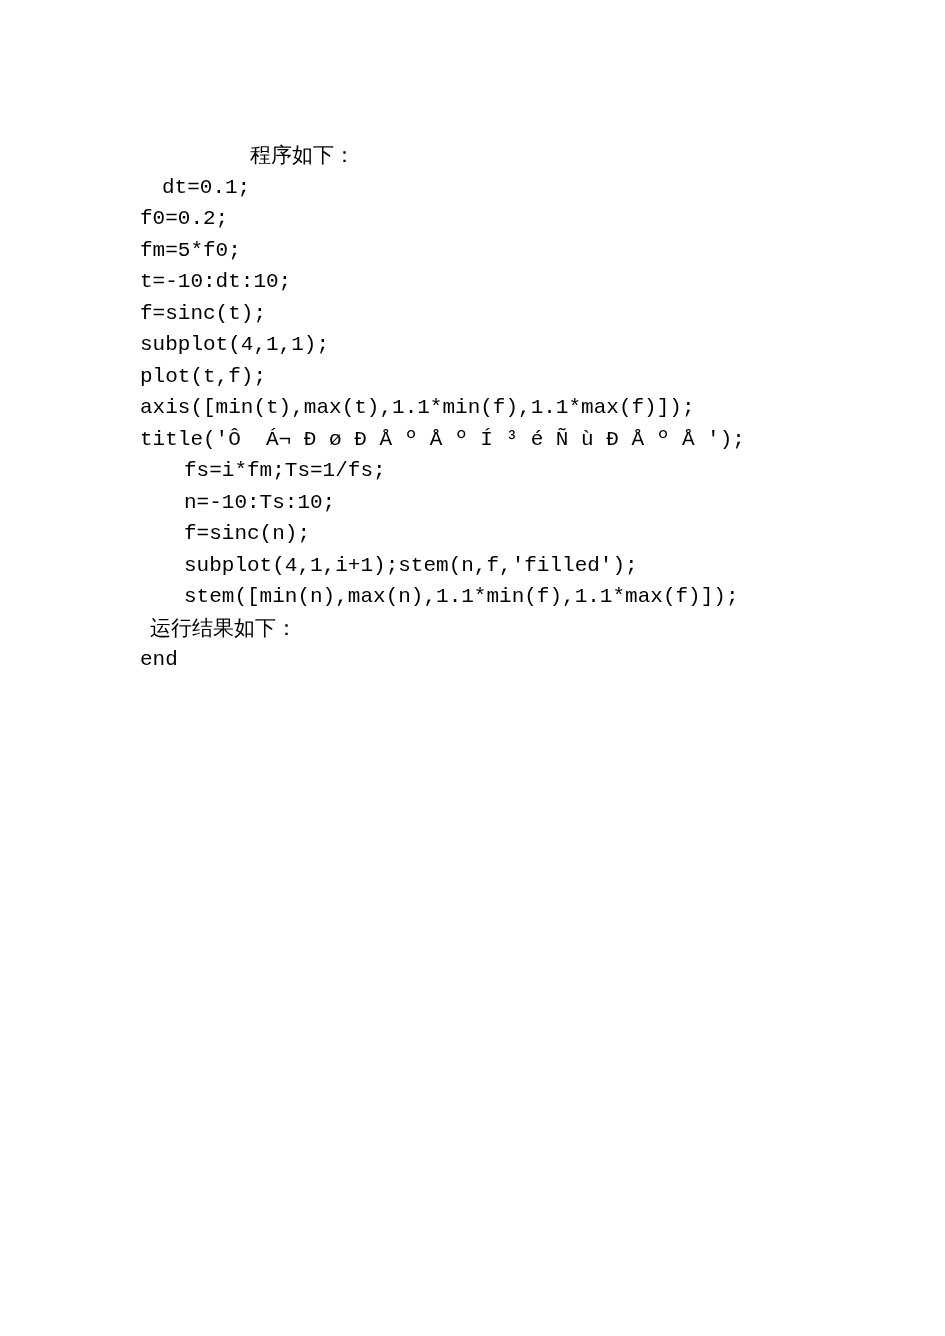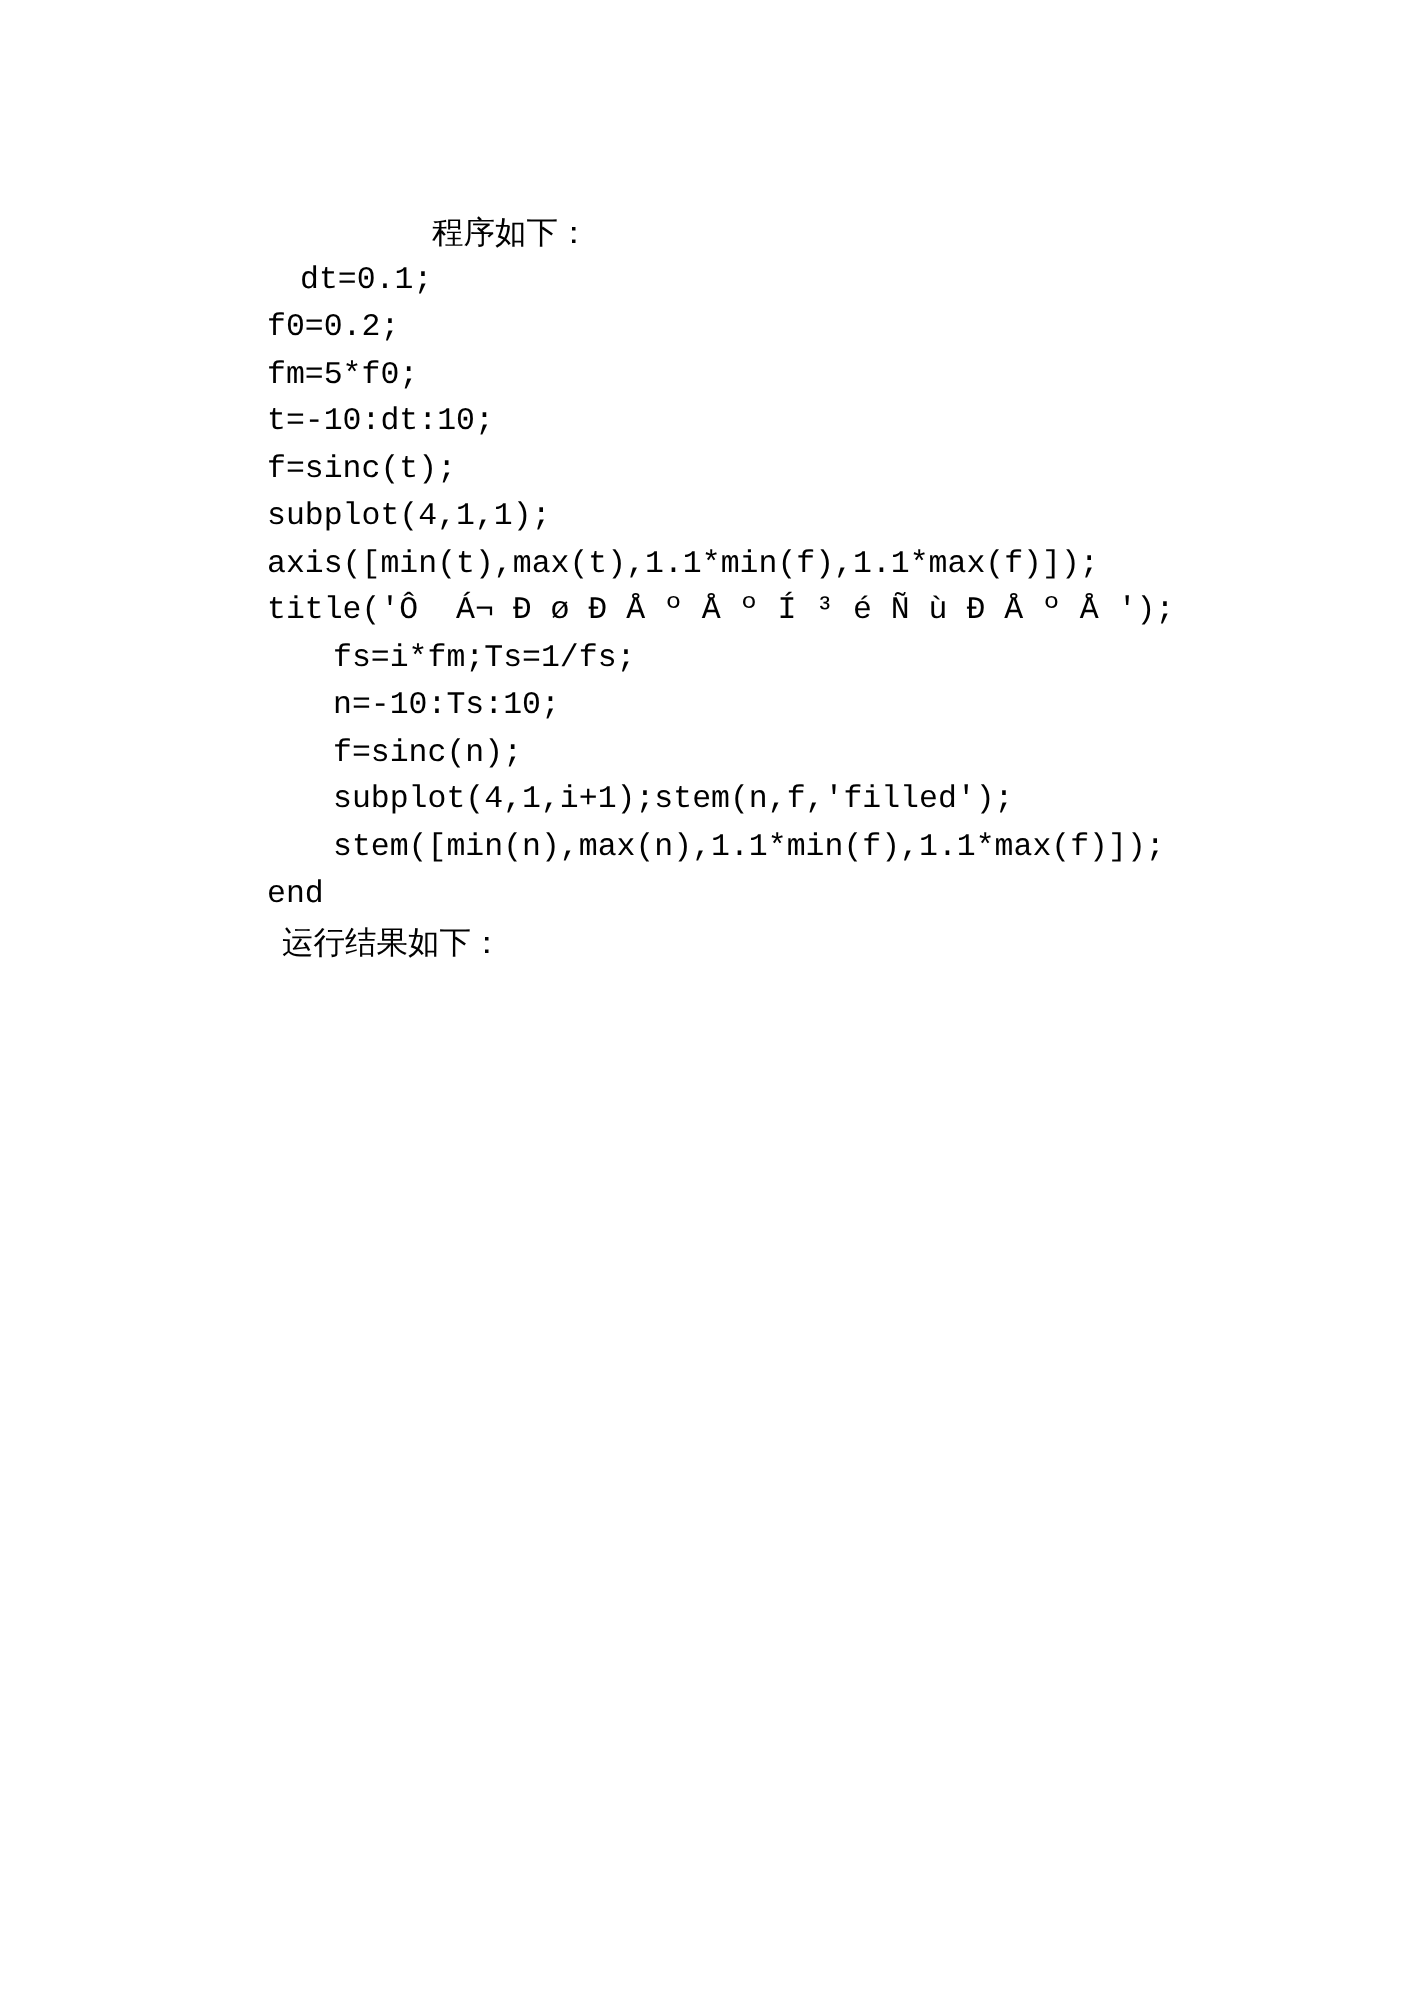--- a/index.html
+++ b/index.html
@@ -20,7 +20,6 @@
   }
   .line {
     white-space: pre;
-    margin-left: 38px;
   }
   .cn {
     font-family: "SimSun", "宋体", serif;

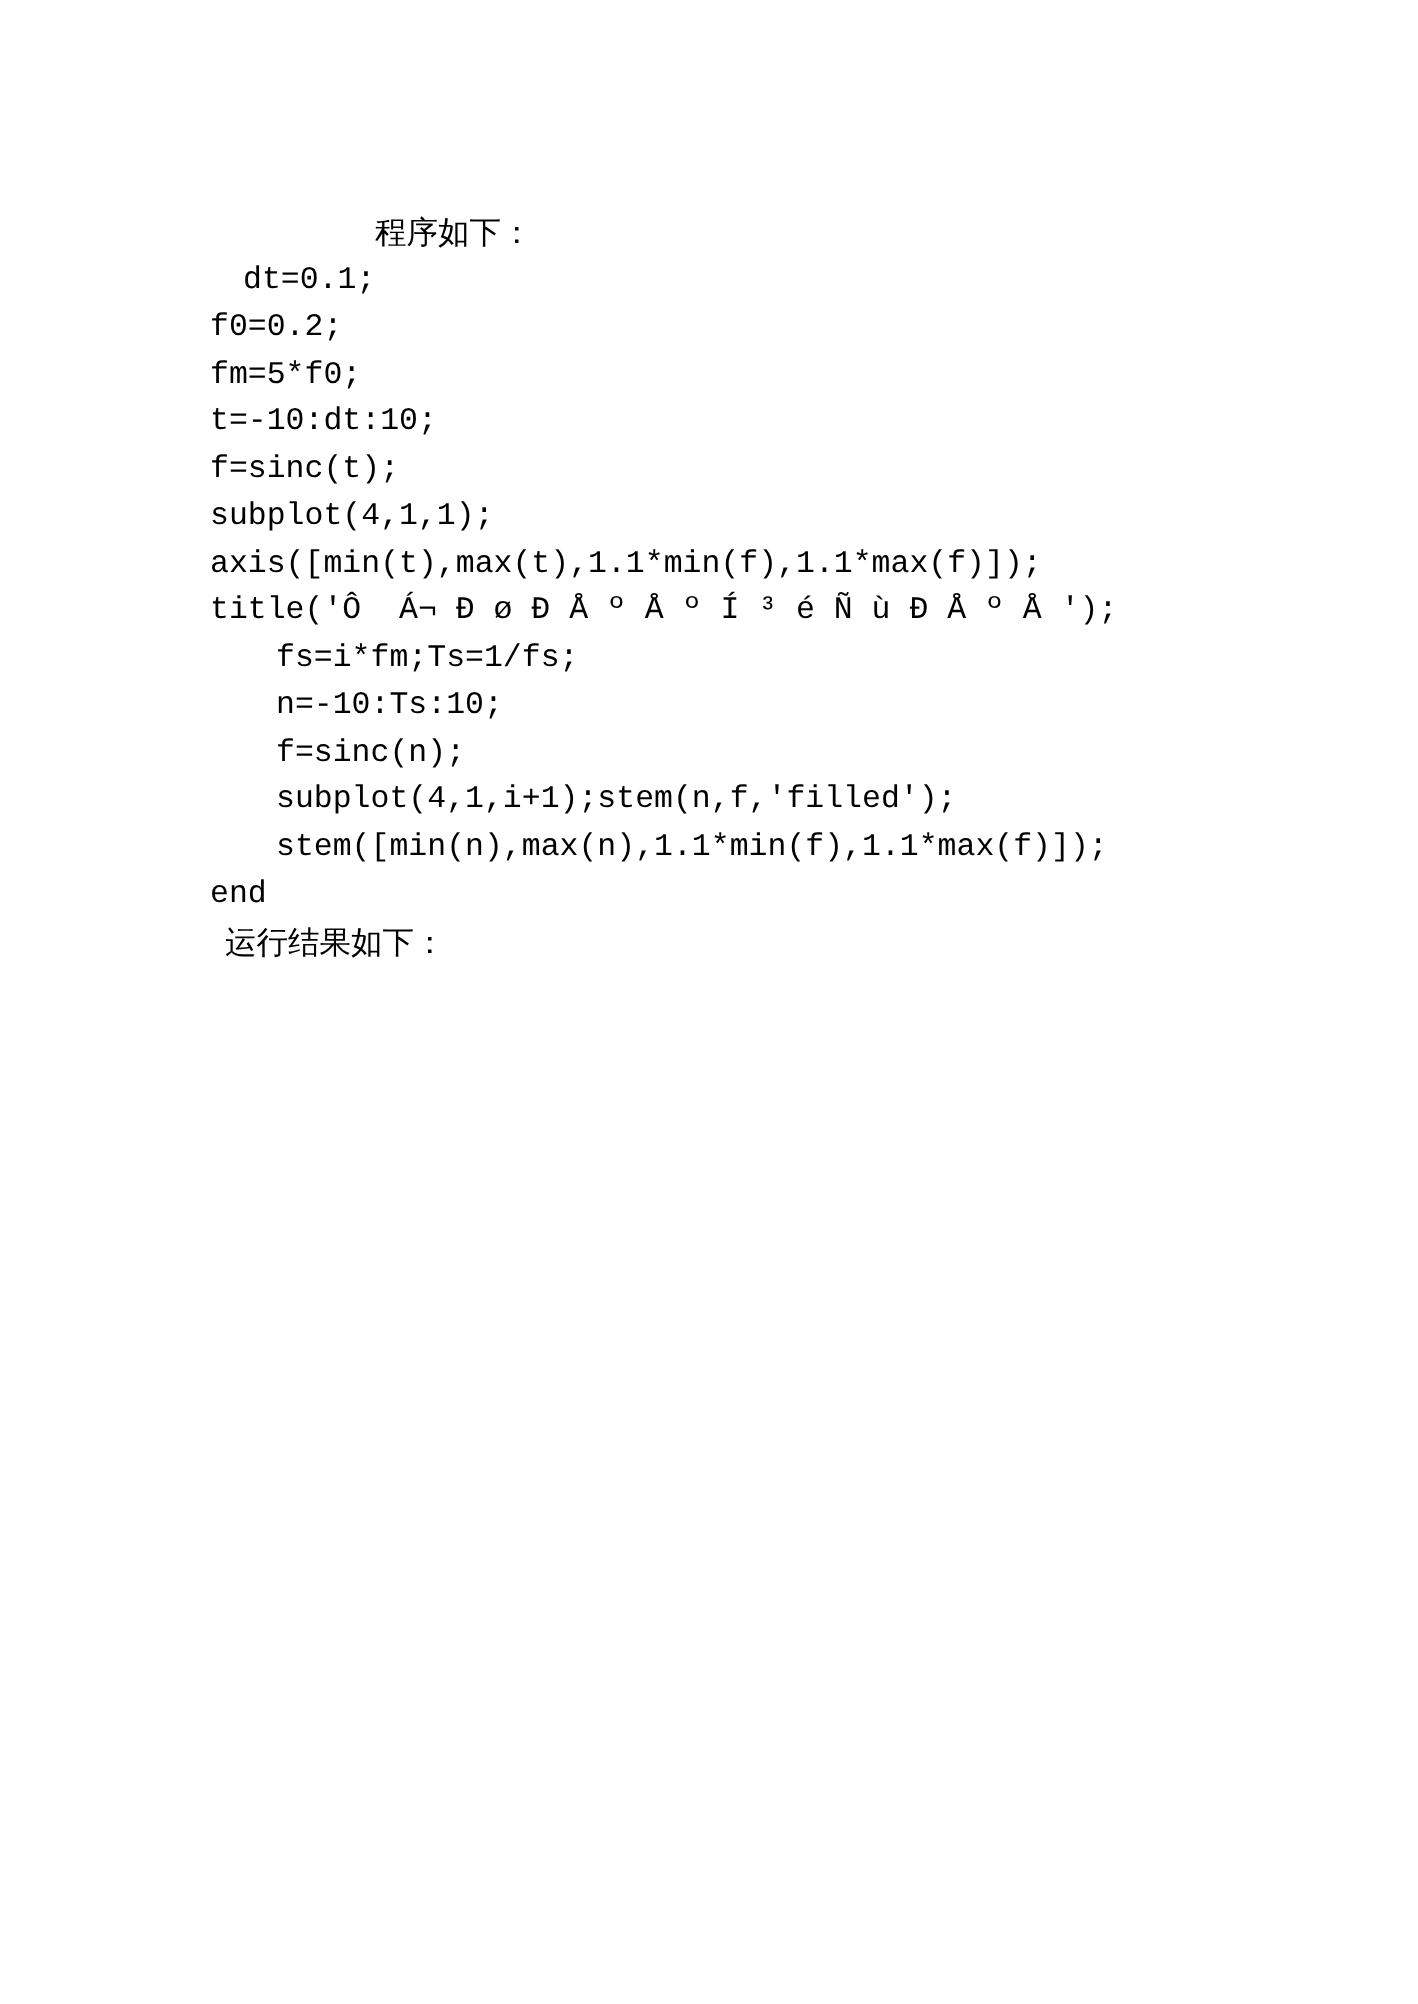--- a/index.html
+++ b/index.html
@@ -44,6 +44,7 @@
   <div class="line mono">t=-10:dt:10;</div>
   <div class="line mono">f=sinc(t);</div>
   <div class="line mono">subplot(4,1,1);</div>
+  <div class="line mono">plot(t,f);</div>
   <div class="line mono">axis([min(t),max(t),1.1*min(f),1.1*max(f)]);</div>
   <div class="line mono">title('Ô  Á¬ Ð ø Ð Å º Å º Í ³ é Ñ ù Ð Å º Å ');</div>
   <div class="line mono indent-inner">fs=i*fm;Ts=1/fs;</div>

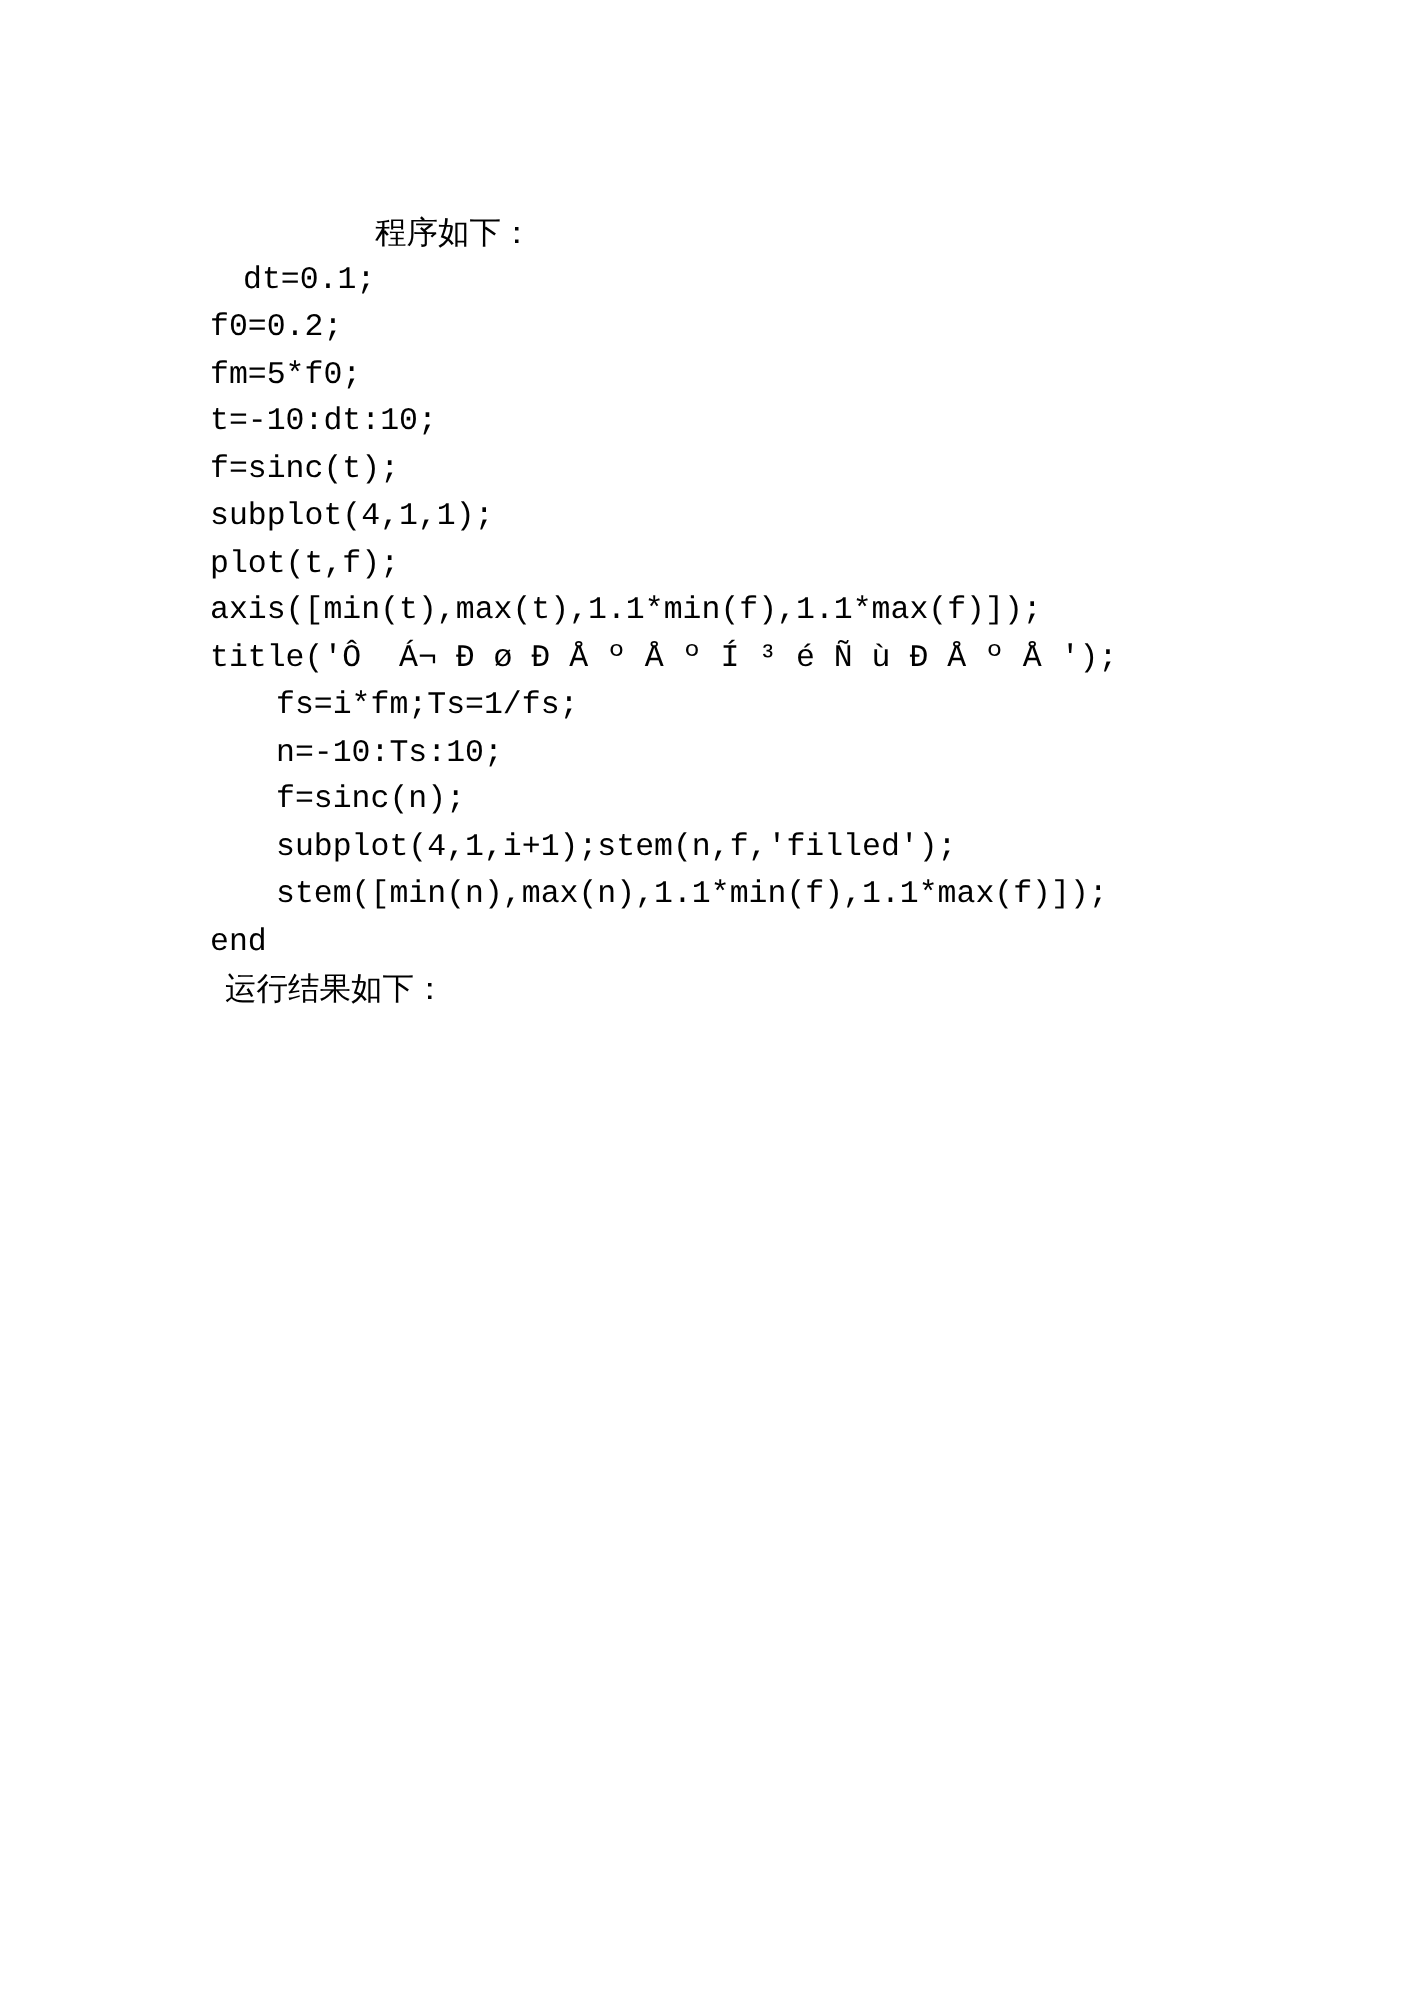--- a/index.html
+++ b/index.html
@@ -52,9 +52,9 @@
   <div class="line mono indent-inner">f=sinc(n);</div>
   <div class="line mono indent-inner">subplot(4,1,i+1);stem(n,f,'filled');</div>
   <div class="line mono indent-inner">stem([min(n),max(n),1.1*min(f),1.1*max(f)]);</div>
+  <div class="line cn" style="padding-left:10px;">运行结果如下：</div>
+
   <div class="line mono">end</div>
-
-  <div class="line cn" style="padding-left:10px;">运行结果如下：</div>
 
 </div>
 

